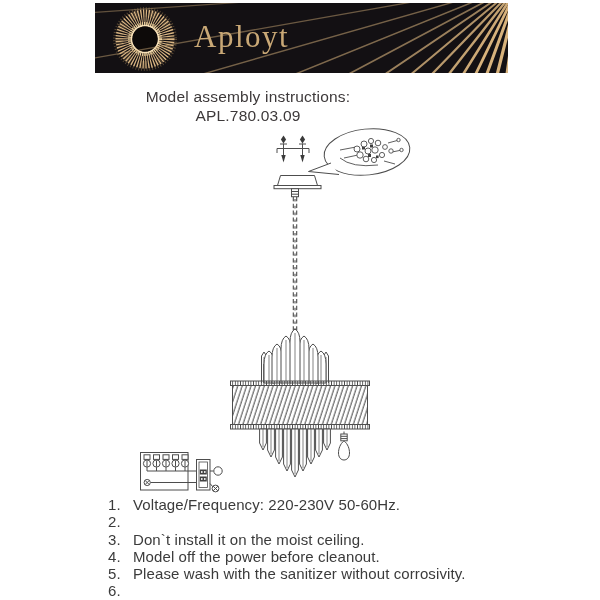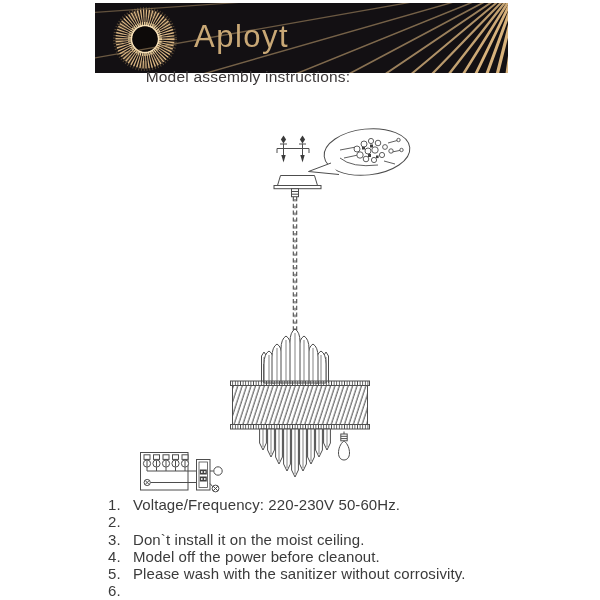--- a/index.html
+++ b/index.html
@@ -8,7 +8,7 @@
   
   .banner{position:absolute;left:95px;top:3px;width:413px;height:70px;background:#131013;overflow:hidden;}
   .banner svg{position:absolute;left:0;top:0;}
-  .brand{position:absolute;left:99px;top:16px;font-size:31px;letter-spacing:1.5px;color:#c9a876;font-weight:400;}
+  .brand{position:absolute;left:99px;top:16px;font-size:31px;letter-spacing:1.5px;color:#c9a876;font-weight:400;font-family:Liberation Serif, serif;}
   
   .title-block{position:absolute;left:0;top:68px;width:496px;text-align:center;line-height:18.5px;}
   .title-line{font-size:15.5px;color:#3d393a;letter-spacing:.2px;}

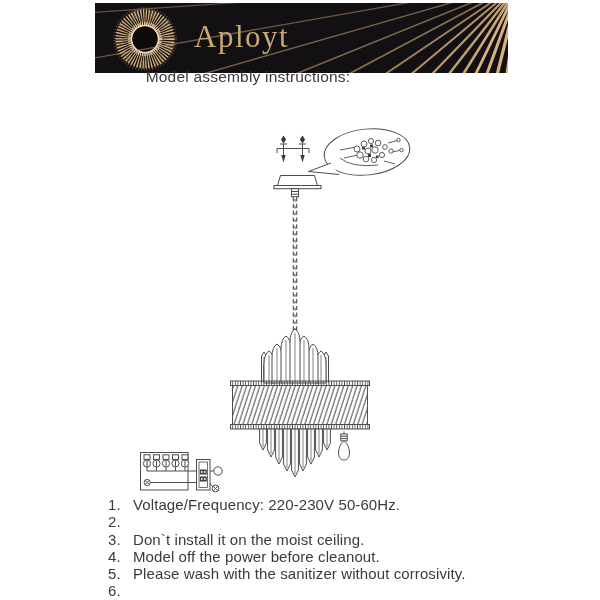--- a/index.html
+++ b/index.html
@@ -10,7 +10,7 @@
   .banner svg{position:absolute;left:0;top:0;}
   .brand{position:absolute;left:99px;top:16px;font-size:31px;letter-spacing:1.5px;color:#c9a876;font-weight:400;font-family:Liberation Serif, serif;}
   
-  .title-block{position:absolute;left:0;top:68px;width:496px;text-align:center;line-height:18.5px;}
+  .title-block{position:absolute;left:0;top:88px;width:496px;text-align:center;line-height:18.5px;}
   .title-line{font-size:15.5px;color:#3d393a;letter-spacing:.2px;}
   
   .drawing{position:absolute;left:0;top:0;width:600px;height:600px;}

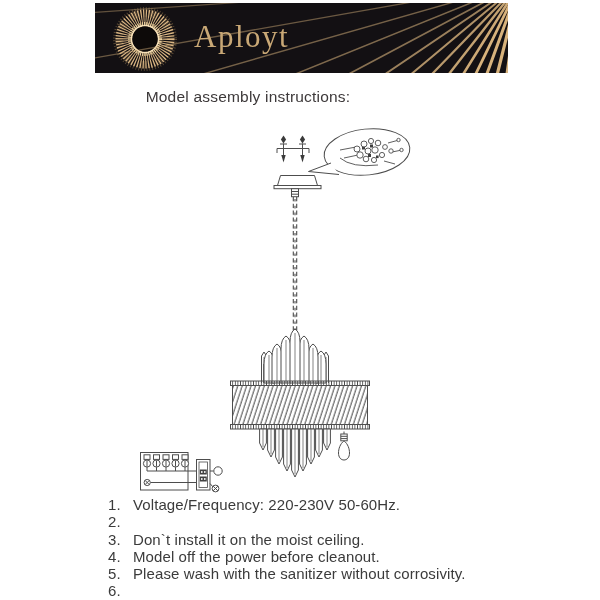--- a/index.html
+++ b/index.html
@@ -58,6 +58,7 @@
 
   <div class="title-block">
     <div class="title-line">Model assembly instructions:</div>
+    <div class="title-line">APL.780.03.09</div>
   </div>
 
   <svg class="drawing" viewBox="0 0 600 600">

